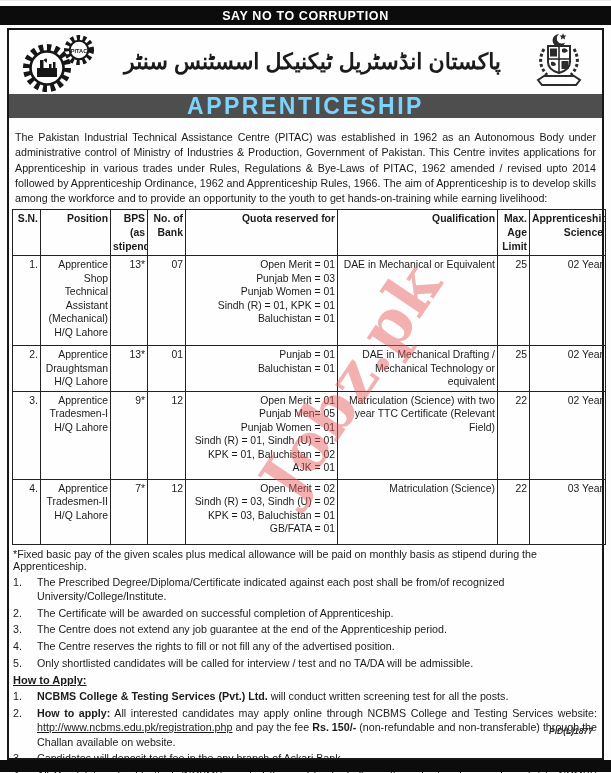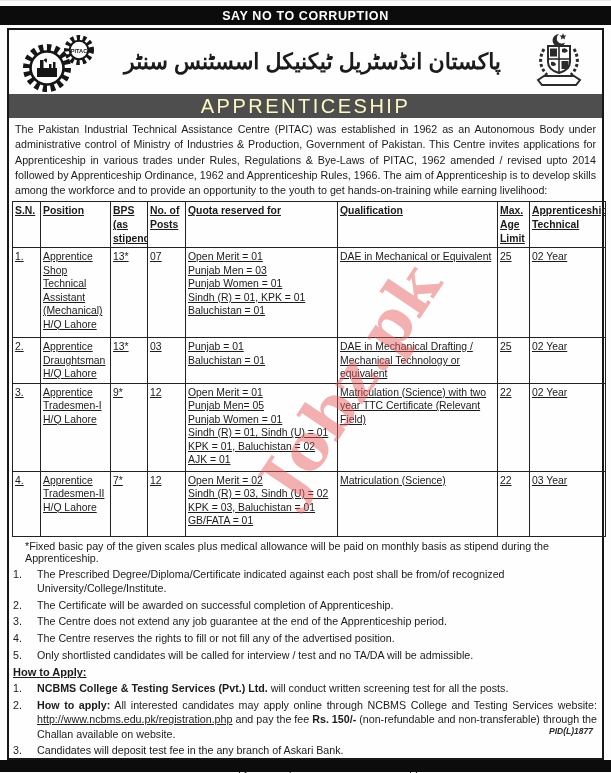--- a/index.html
+++ b/index.html
@@ -32,9 +32,9 @@
   .hdr-right { width:86px; display:flex; justify-content:flex-end; }
   
   .app-bar {
-    height:24px; background:var(--bar-dark,#4e4e4e); color:#fef9c3;
+    height:24px; background:var(--bar-dark,#4e4e4e); color:#7dd3fc;
     display:flex; align-items:center; justify-content:center;
-    font-size:20px; font-weight:400; letter-spacing:2.5px;
+    font-size:23px; font-weight:700; letter-spacing:2.5px;
   }
   .intro {
     padding:4px 6px 3px; font-size:10.7px; line-height:1.43;

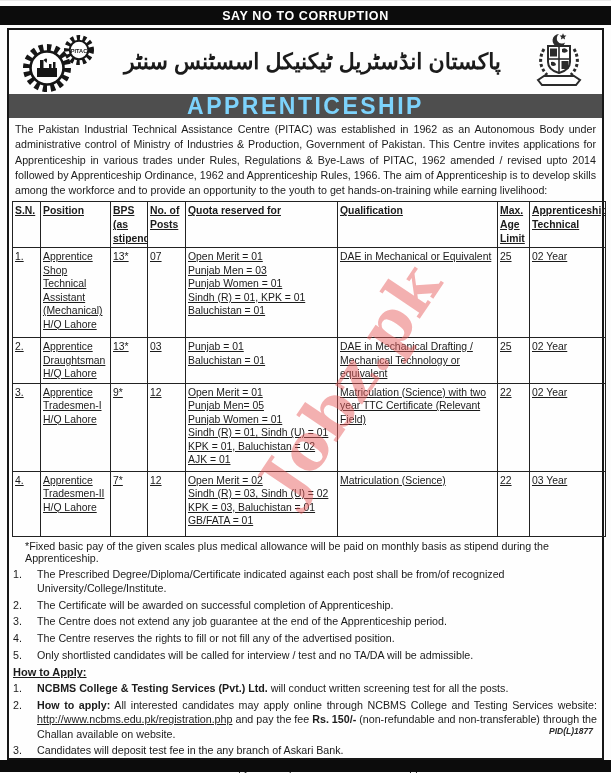--- a/index.html
+++ b/index.html
@@ -37,7 +37,7 @@
     font-size:23px; font-weight:700; letter-spacing:2.5px;
   }
   .intro {
-    padding:4px 6px 3px; font-size:10.7px; line-height:1.43;
+    padding:12px 6px 3px; font-size:10.7px; line-height:1.43;
     text-align:justify; min-height:74px;
   }
   

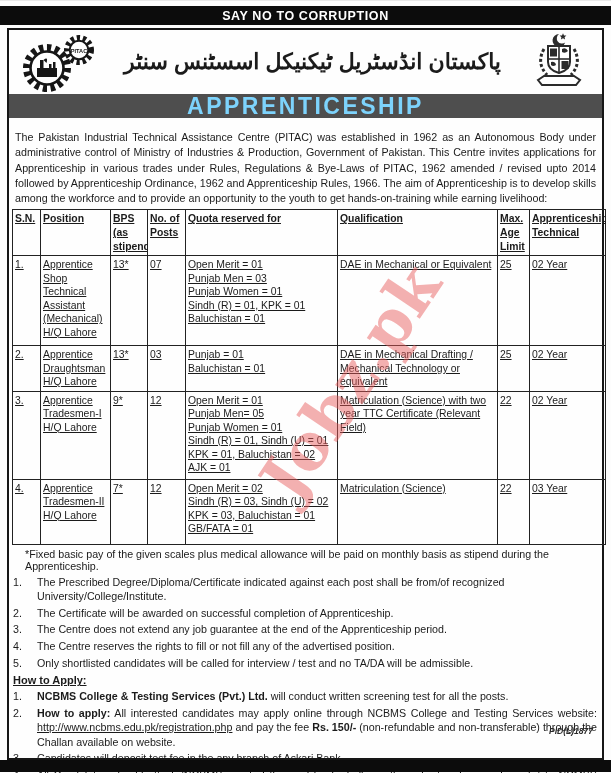--- a/index.html
+++ b/index.html
@@ -47,7 +47,7 @@
   }
   table.positions th, table.positions td {
     border:1.5px solid #222; padding:2px 2px; vertical-align:top;
-    text-align:left; overflow:hidden;text-decoration:underline;
+    text-align:right; overflow:hidden;
   }
   table.positions th { font-weight:700; }
   td.cell-qual { text-align:left; padding-left:4px; }

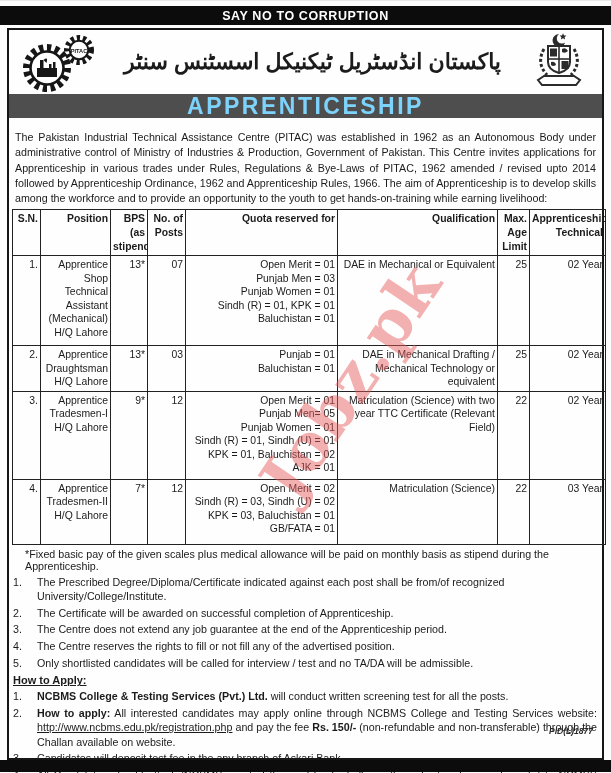--- a/index.html
+++ b/index.html
@@ -161,7 +161,7 @@
             <th>S.N.</th>
             <th>Position</th>
             <th>BPS (as stipend</th>
-            <th>No. of Posts</th>
+            <th>No. of Bank</th>
             <th>Quota reserved for</th>
             <th>Qualification</th>
             <th>Max. Age Limit</th>

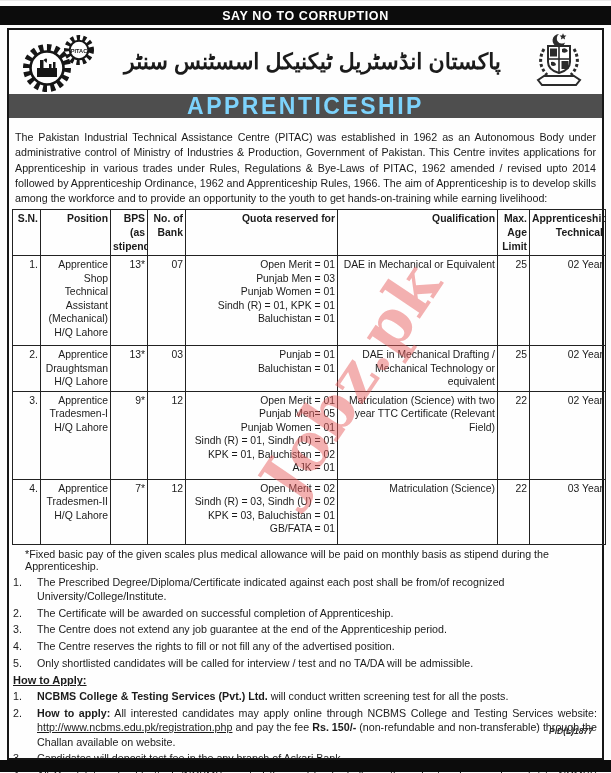--- a/index.html
+++ b/index.html
@@ -165,7 +165,7 @@
             <th>Quota reserved for</th>
             <th>Qualification</th>
             <th>Max. Age Limit</th>
-            <th>Apprenticeship Technical</th>
+            <th>Apprenticeship Science</th>
           </tr>
       </thead>
       <tbody>

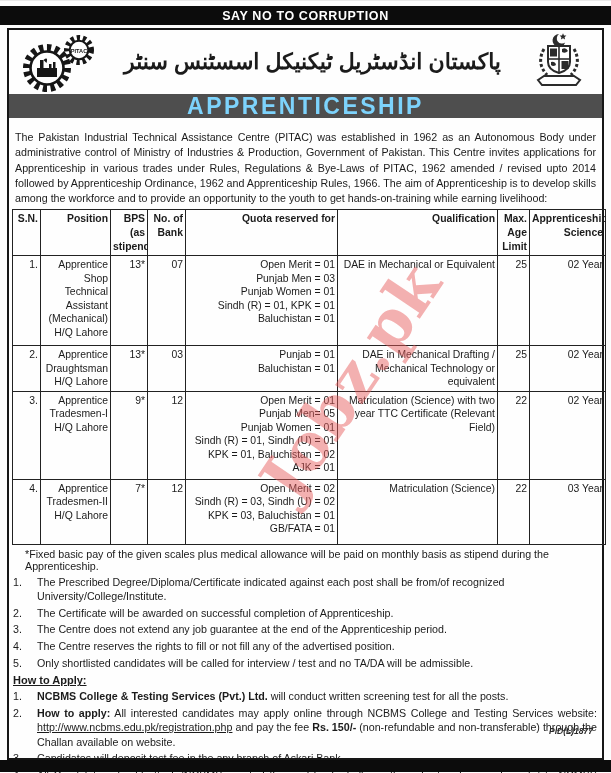--- a/index.html
+++ b/index.html
@@ -189,7 +189,7 @@
             <td class="cell-sn">2.</td>
             <td class="cell-pos">Apprentice Draughtsman H/Q Lahore</td>
             <td class="cell-bps">13*</td>
-            <td class="cell-posts">03</td>
+            <td class="cell-posts">01</td>
             <td class="cell-quota">
               <div class="quota-line">Punjab = 01</div>
               <div class="quota-line">Baluchistan = 01</div>

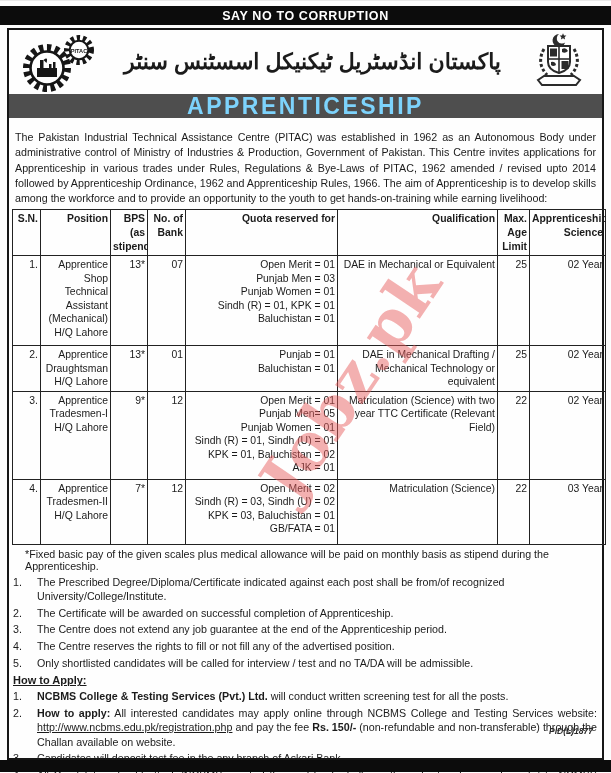--- a/index.html
+++ b/index.html
@@ -52,7 +52,7 @@
   table.positions th { font-weight:700; }
   td.cell-qual { text-align:left; padding-left:4px; }
   .quota-line { white-space:nowrap; }
-  .footnote { padding:3px 16px 1px; font-size:10.7px; }
+  .footnote { padding:3px 4px 1px; font-size:10.7px; }
   
   .note-list, .apply-list { list-style:none; padding:2px 5px 0 4px; }
   .note-list li, .apply-list li { display:flex; margin-bottom:2.5px; font-size:10.7px; line-height:1.33; }

